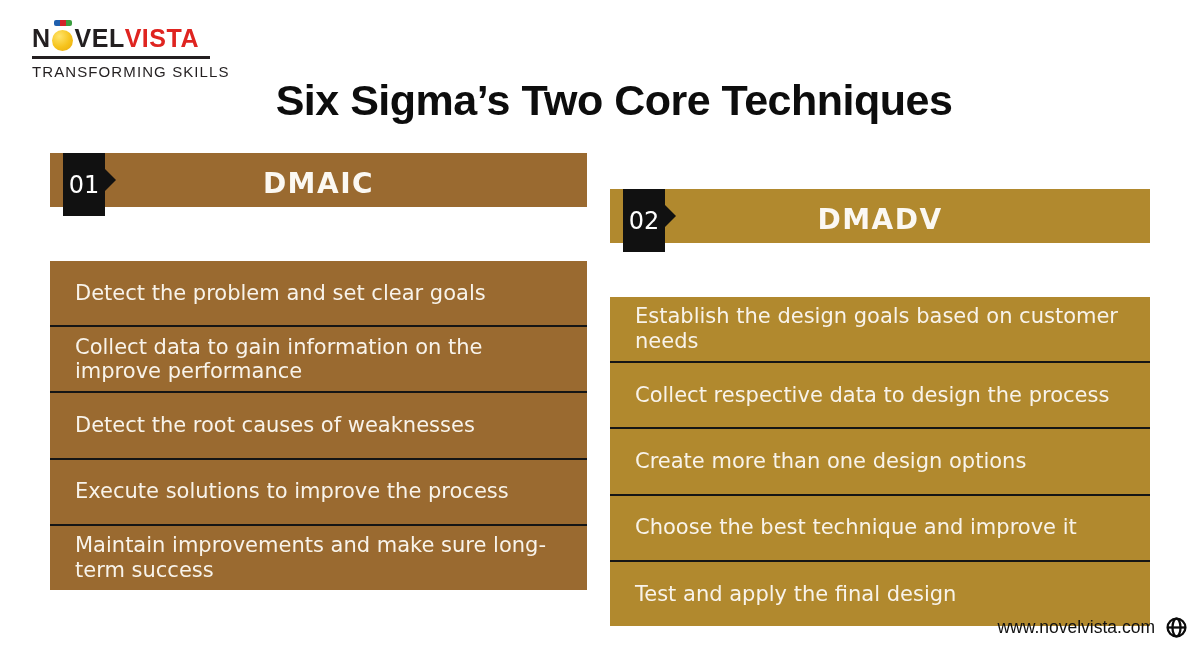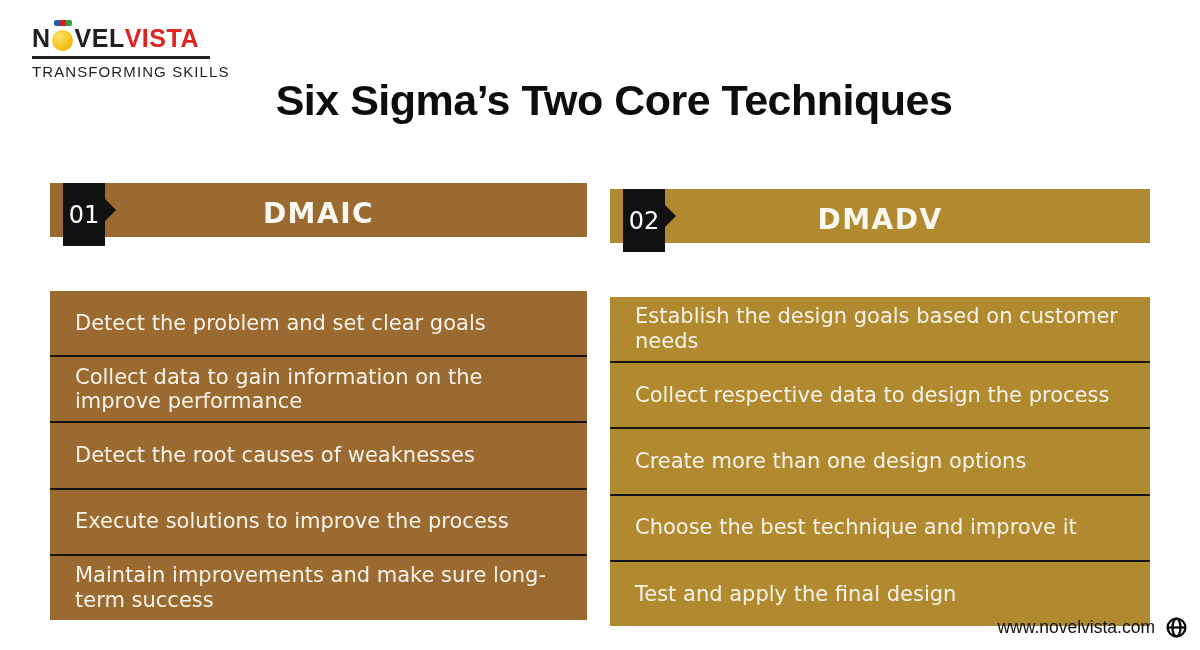--- a/index.html
+++ b/index.html
@@ -54,7 +54,7 @@
 
   
   .col { position: absolute; top: 153px; }
-  .col-left  { left: 50px;  width: 537px; margin-top: 30px; }
+  .col-left  { left: 50px;  width: 537px; }
   .col-right { left: 610px; width: 540px; margin-top: 36px; }
   .col-left  .tinted { background: #9a6a30; }
   .col-right .tinted { background: #b1892e; }

